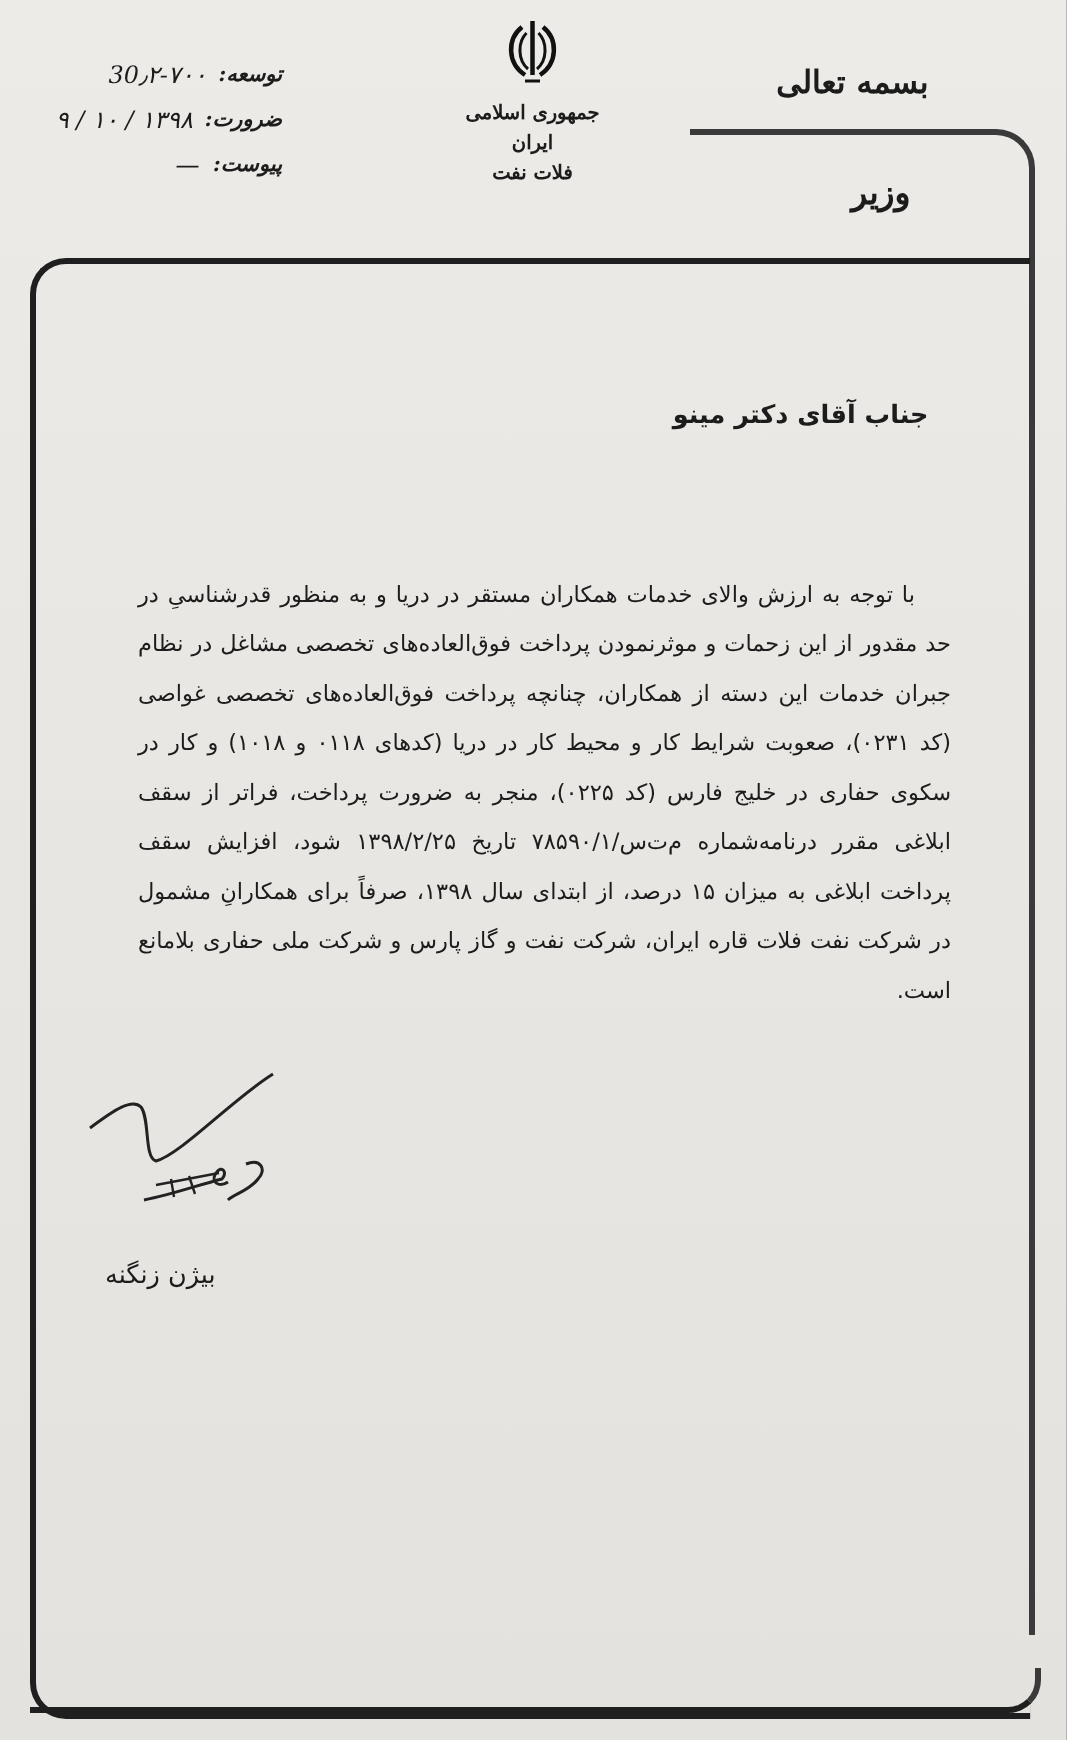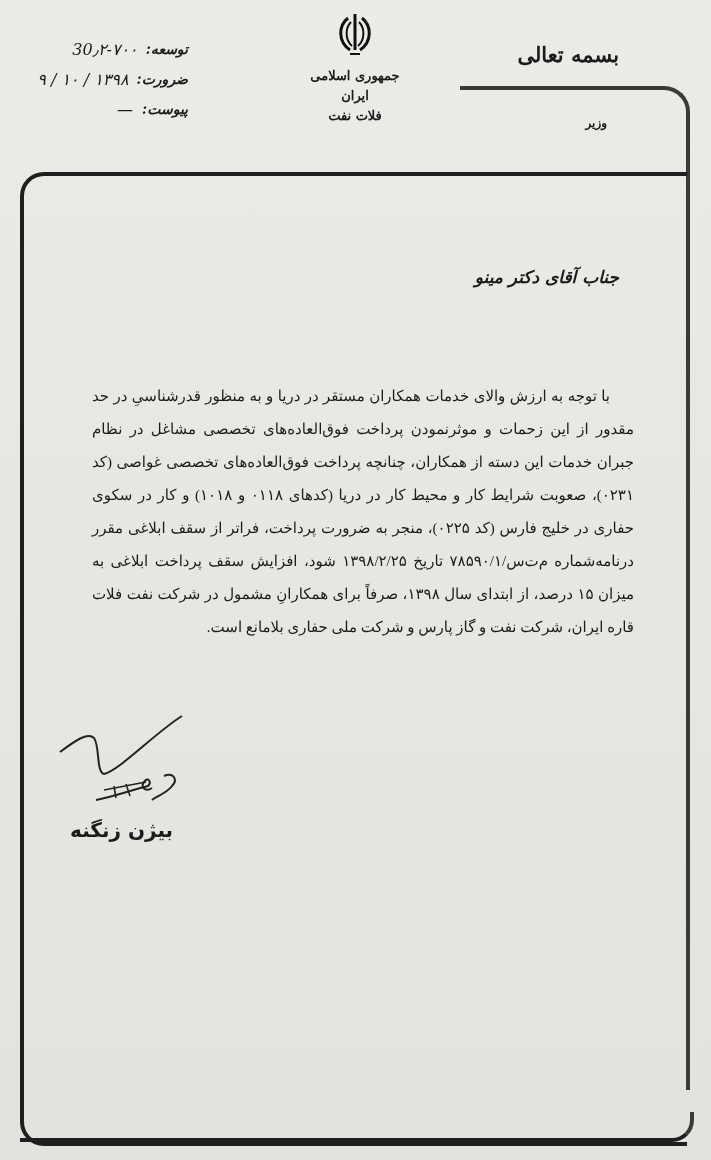--- a/index.html
+++ b/index.html
@@ -35,7 +35,7 @@
     position: absolute; font-family: "DejaVu Serif", serif; direction: rtl;
   }
   .bismillah { right: 92px; top: 42px; font-size: 21px; font-weight: bold; }
-  .vazir { right: 104px; top: 116px; font-size: 12px; font-weight: bold; }
+  .vazir { right: 104px; top: 116px; font-size: 22px; font-weight: bold; }
   .emblem {
     position: absolute; left: 334px; top: 10px; width: 42px; height: 48px;
   }

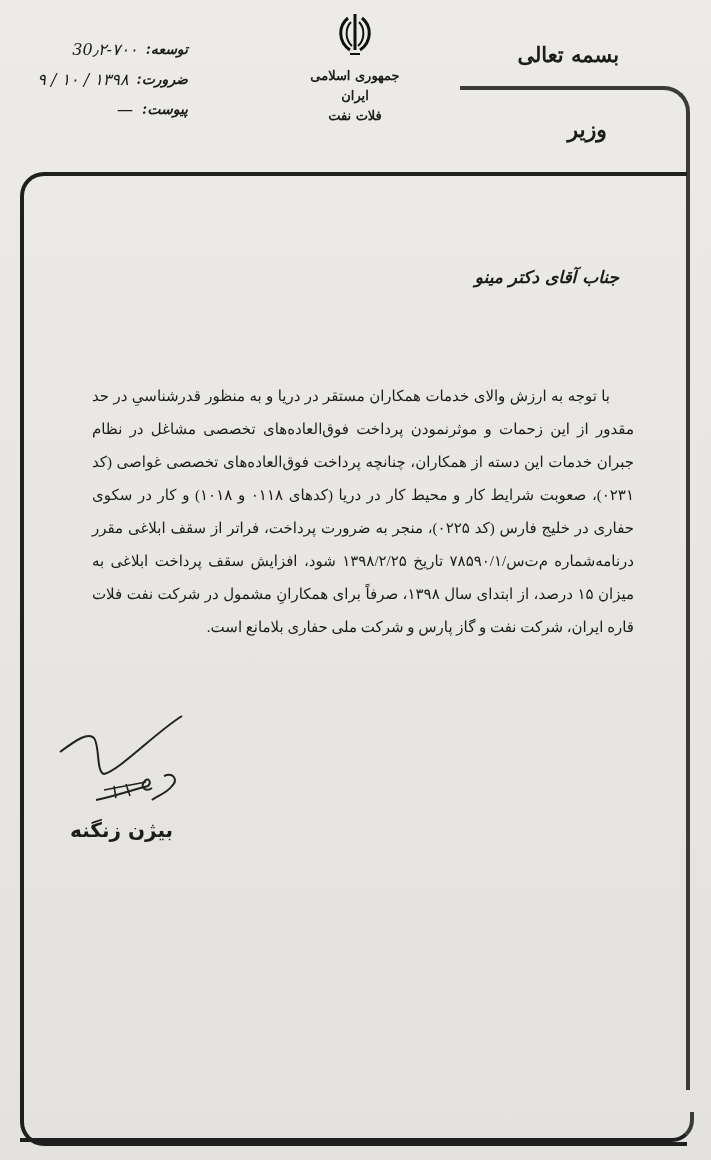--- a/index.html
+++ b/index.html
@@ -49,7 +49,7 @@
   .meta-value { font-size: 16px; letter-spacing: 1px; }
   .addressee {
     position: absolute; right: 92px; top: 260px; direction: rtl; text-align: right;
-    font-weight: bold; font-size: 17px; line-height: 34px; font-style: italic;
+    font-weight: bold; font-size: 17px; line-height: 34px;
   }
   .body-text {
     position: absolute; left: 92px; width: 542px; top: 380px;

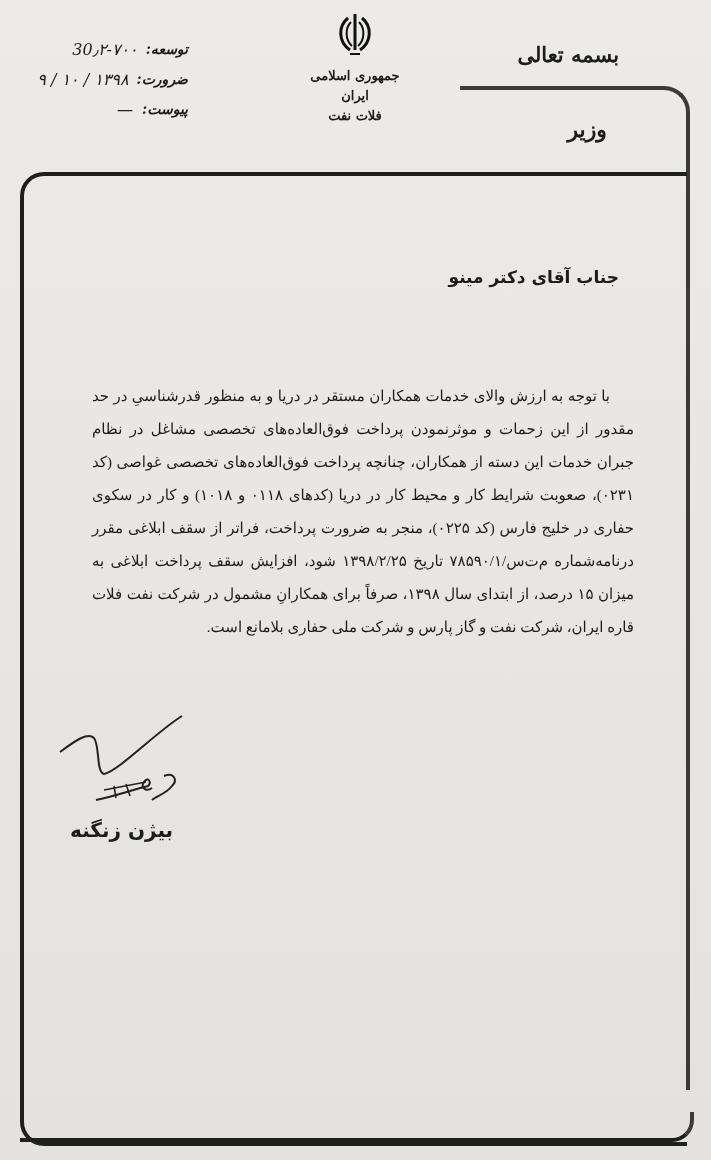--- a/index.html
+++ b/index.html
@@ -56,7 +56,7 @@
     direction: rtl; text-align: justify; text-align-last: right;
     font-size: 15px; line-height: 33px;
   }
-  .body-text p { margin: 0; text-indent: 24px; font-family: Liberation Serif, serif; }
+  .body-text p { margin: 0; text-indent: 24px; }
   .signature {
     position: absolute; left: 56px; top: 712px; width: 140px; height: 110px;
   }

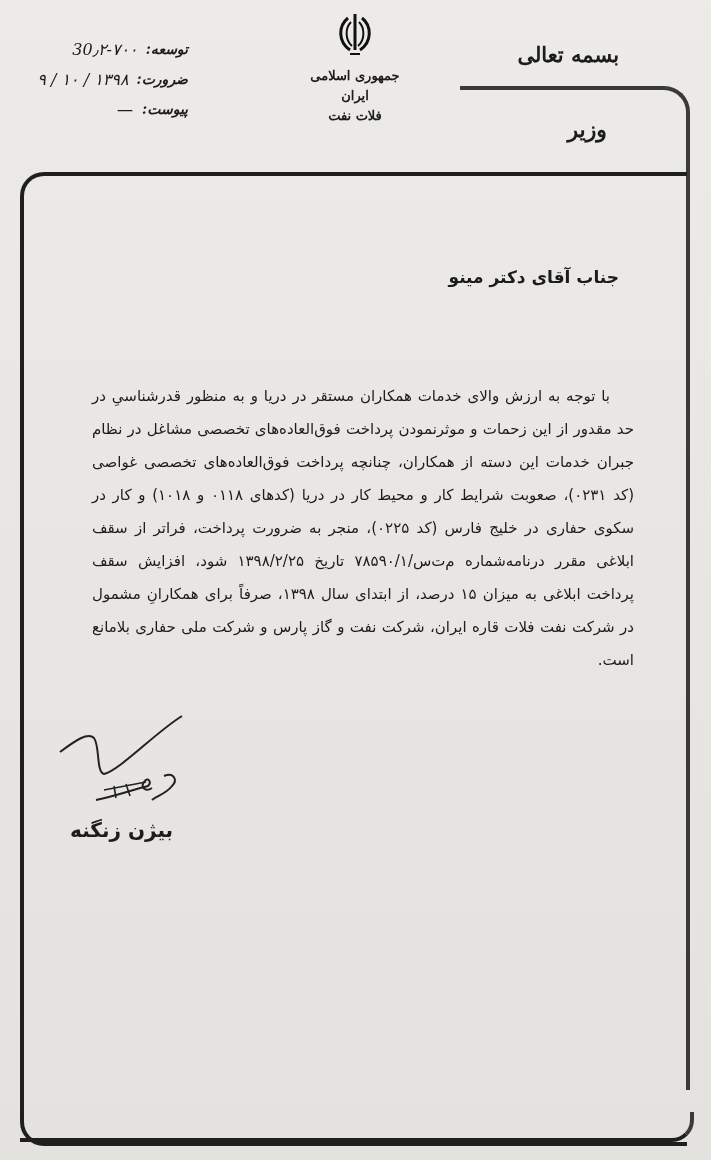--- a/index.html
+++ b/index.html
@@ -61,7 +61,7 @@
     position: absolute; left: 56px; top: 712px; width: 140px; height: 110px;
   }
   .signer {
-    position: absolute; left: 70px; top: 818px; font-weight: bold; font-size: 20px; direction: rtl;
+    position: absolute; left: 70px; top: 840px; font-weight: normal; font-size: 17px; direction: rtl;
   }
 </style>
 </head>

